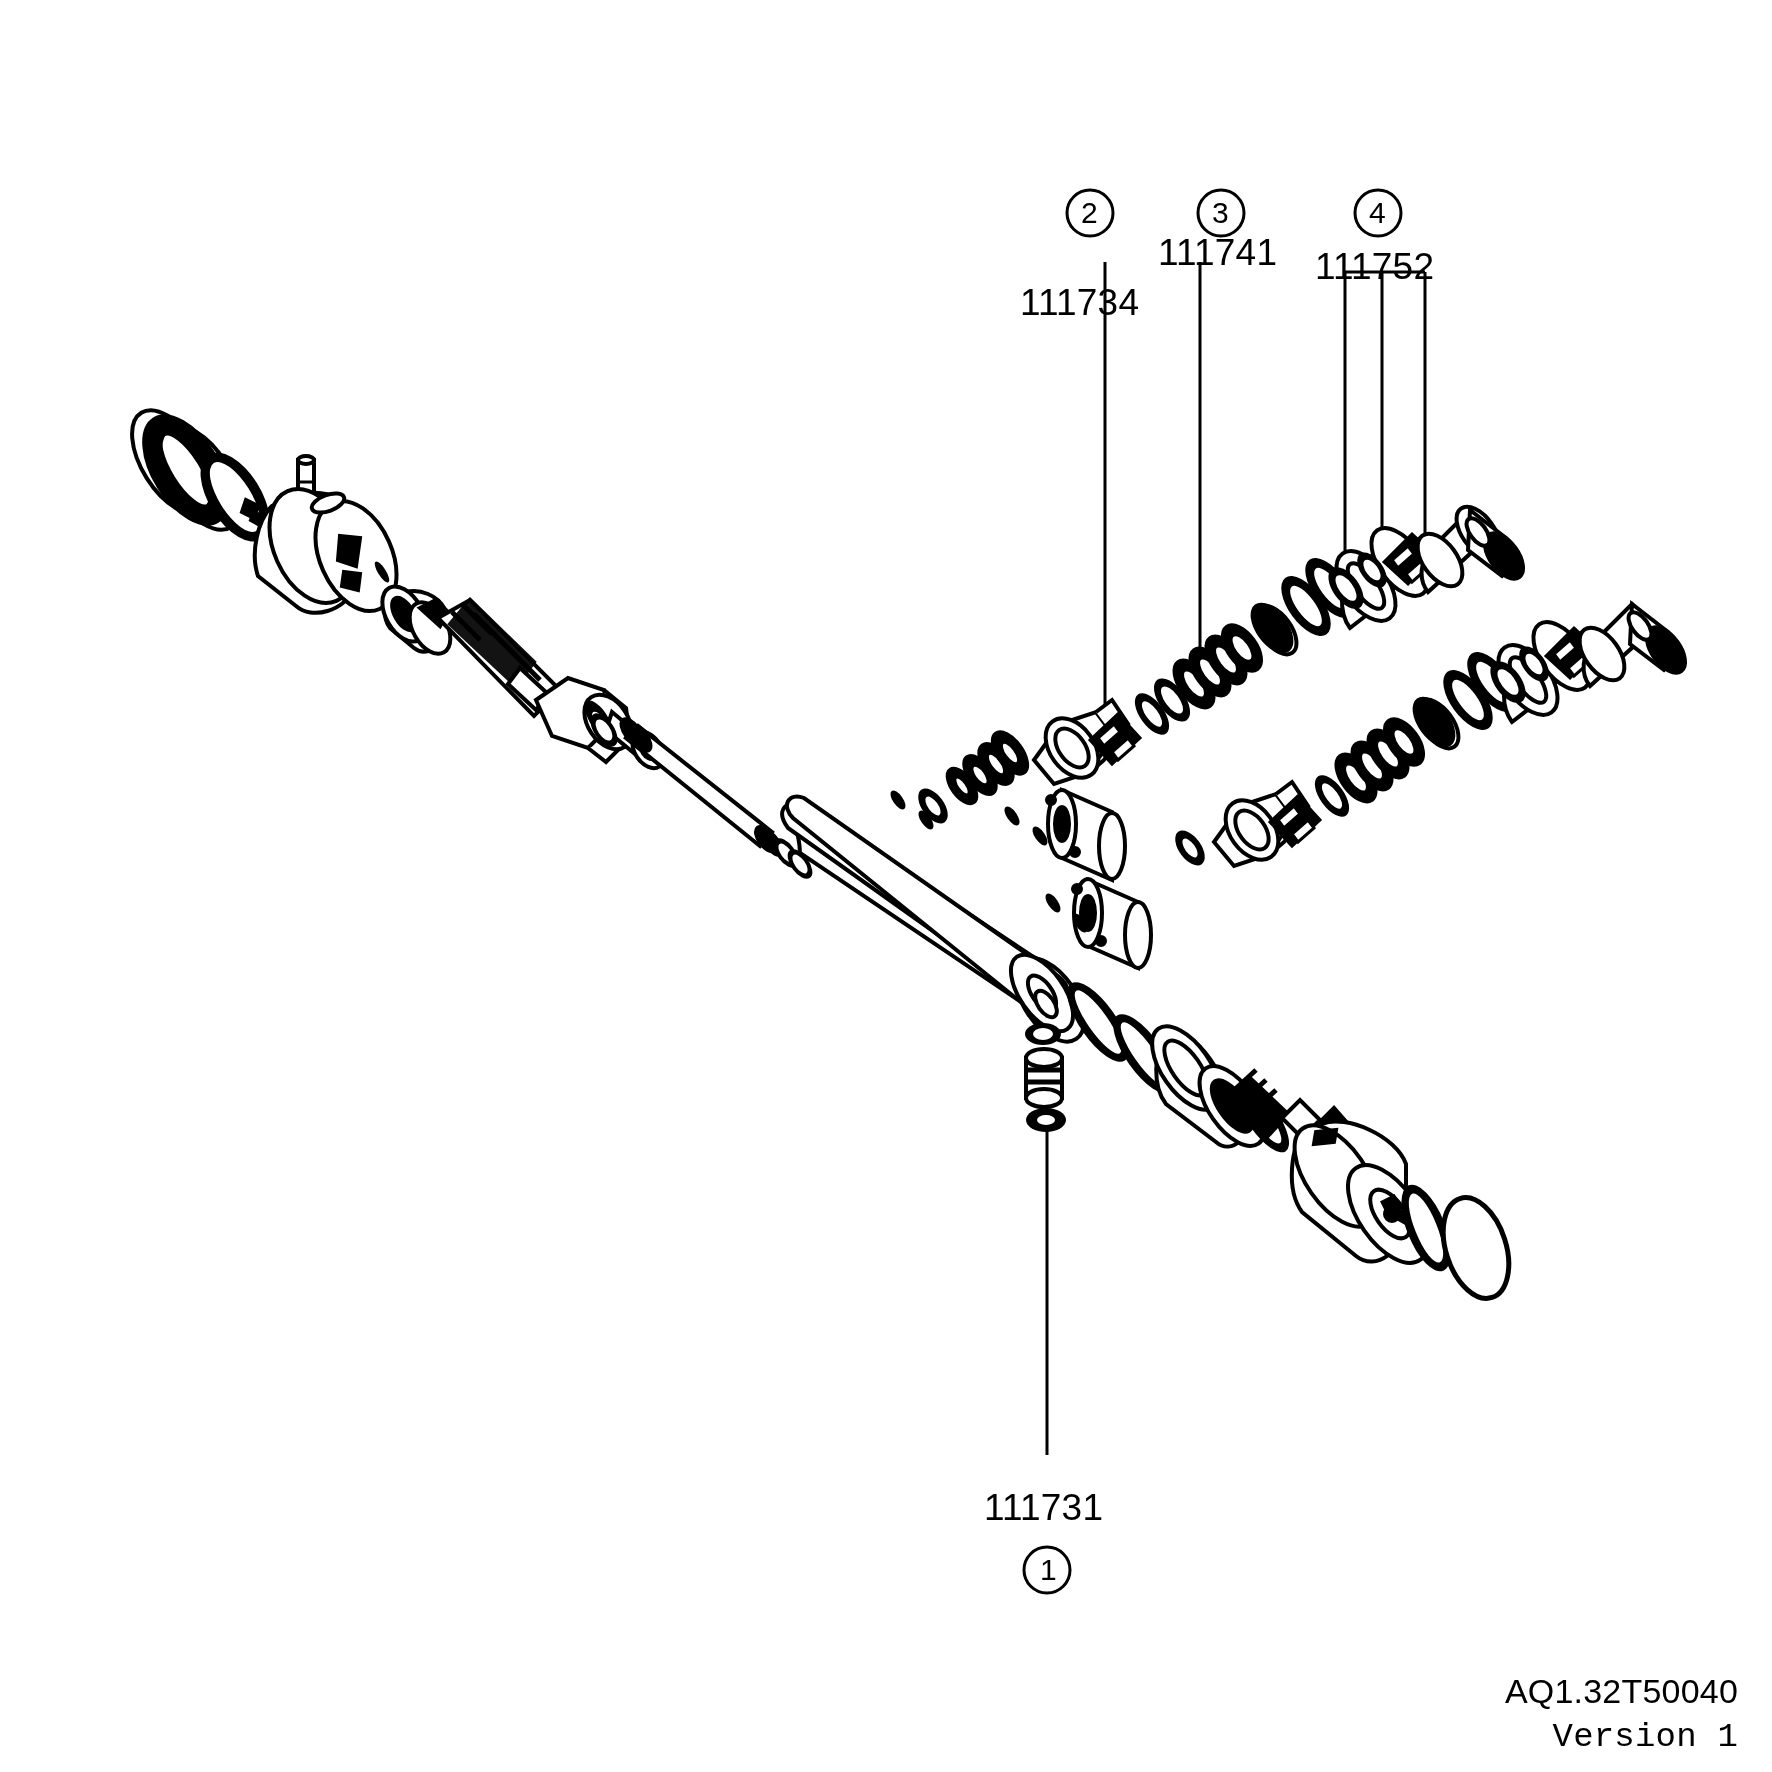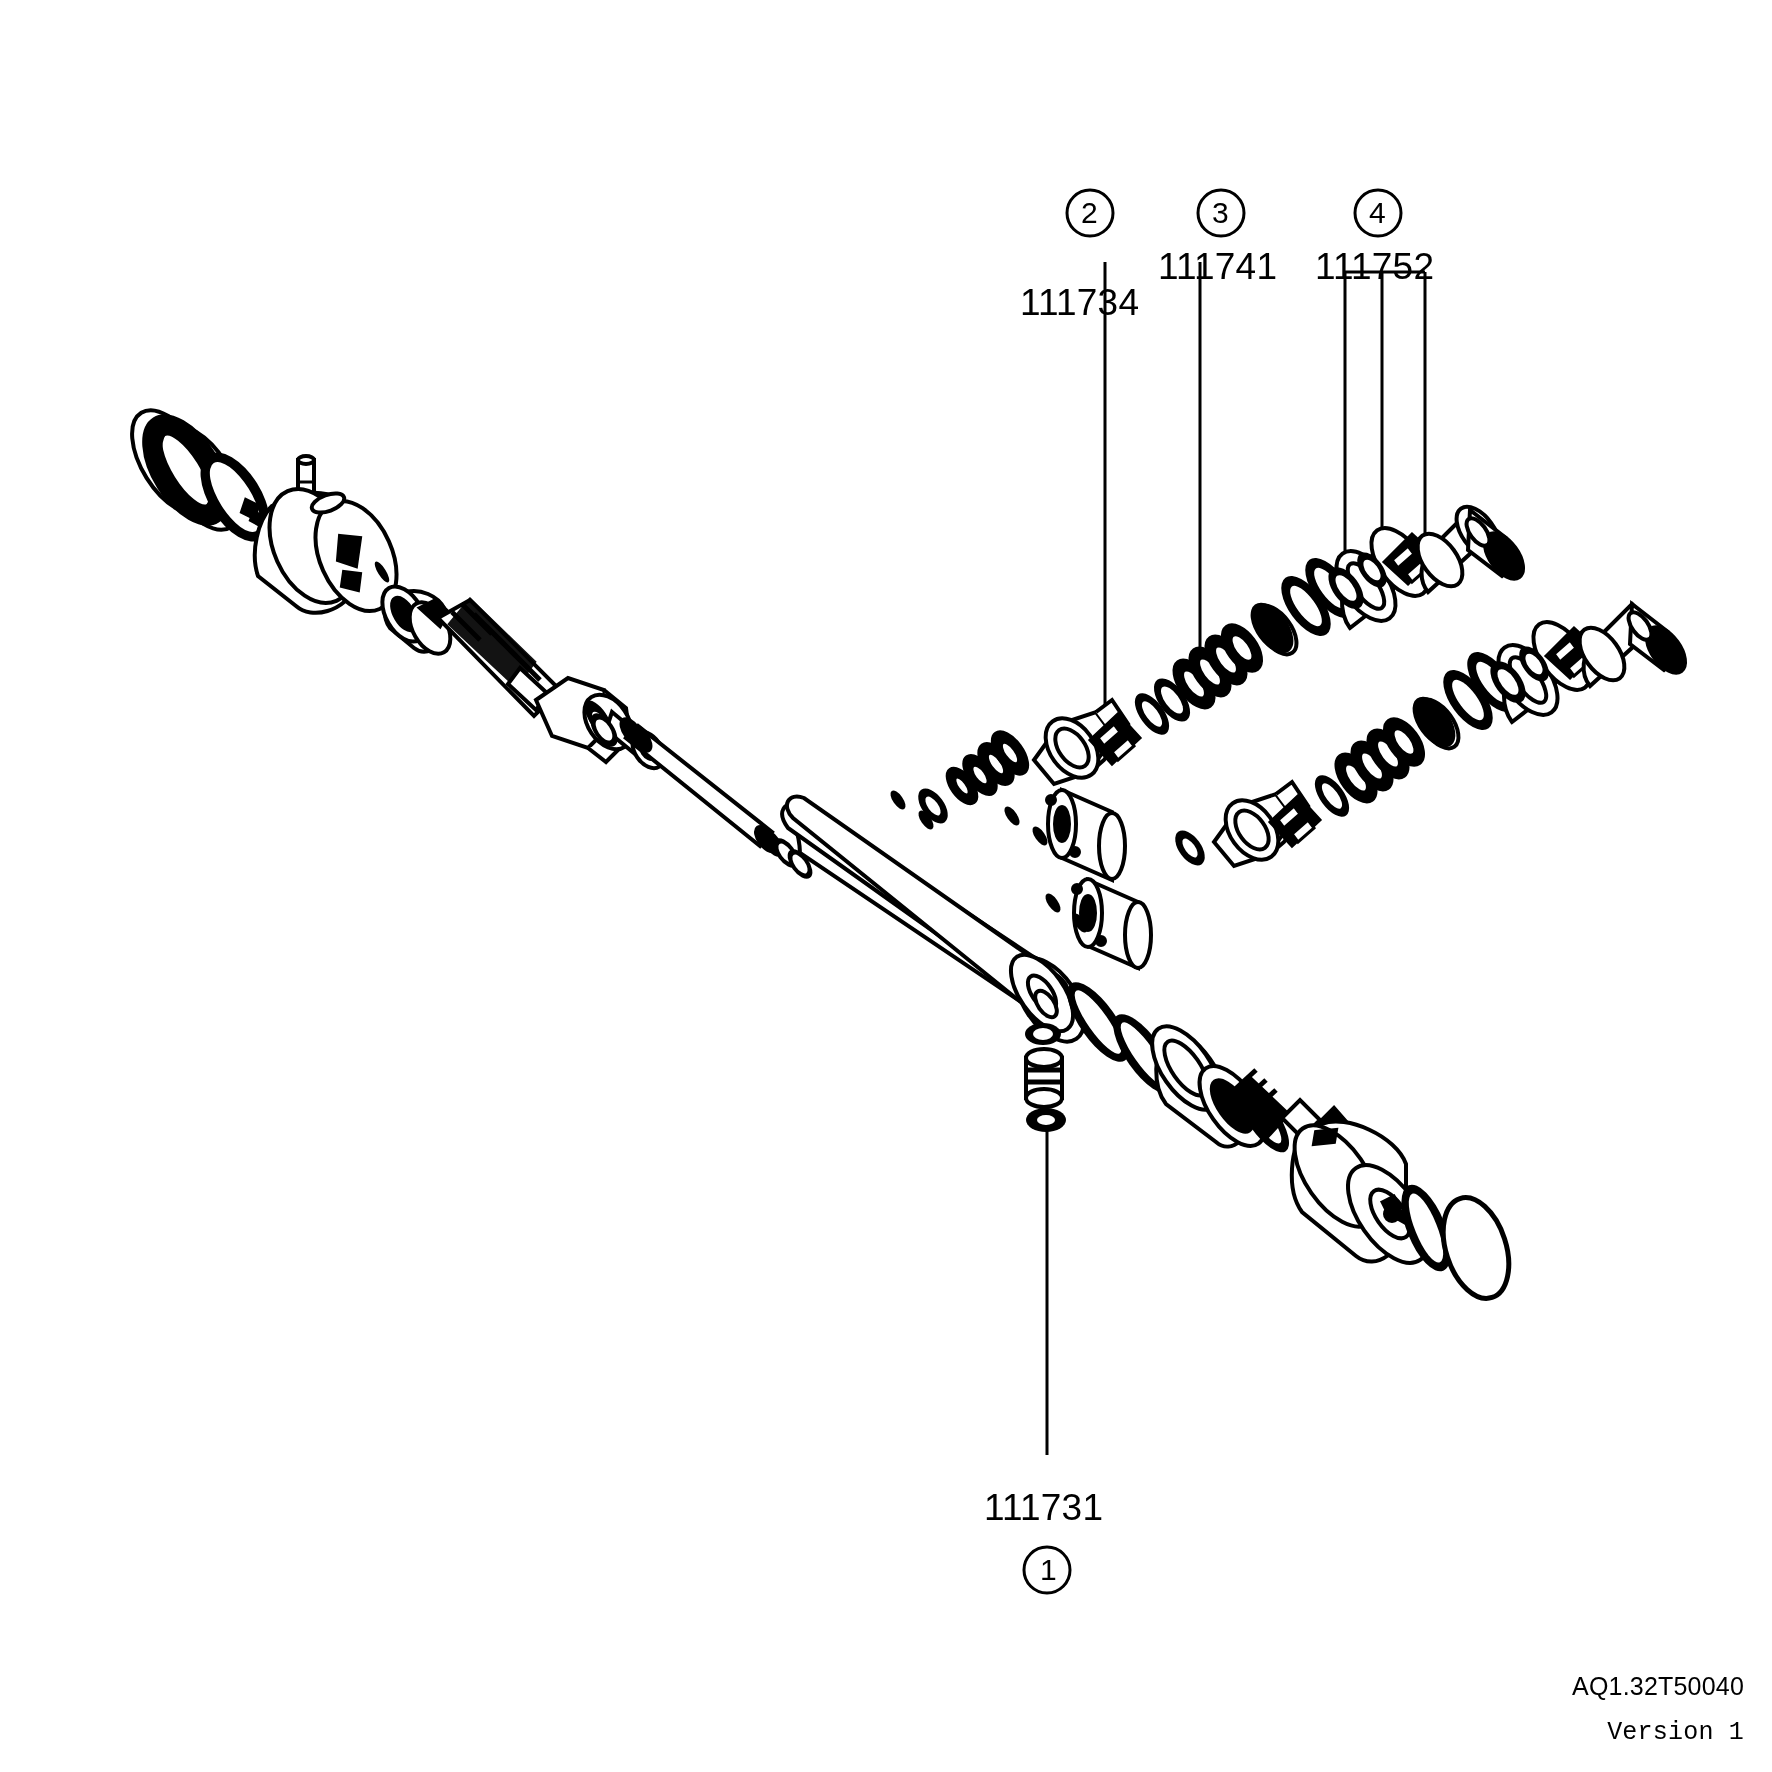--- a/index.html
+++ b/index.html
@@ -468,7 +468,7 @@
   </svg>
 
   <div class="lbl" style="left:1020px;top:246px;margin-top:36px;">111734</div>
-  <div class="lbl" style="left:1158px;top:246px;text-align:right;">111741</div>
+  <div class="lbl" style="left:1158px;top:232px;text-align:right;">111741</div>
   <div class="lbl" style="left:1315px;top:246px;">111752</div>
   <div class="lbl" style="left:984px;top:1487px;text-align:right;">111731</div>
 

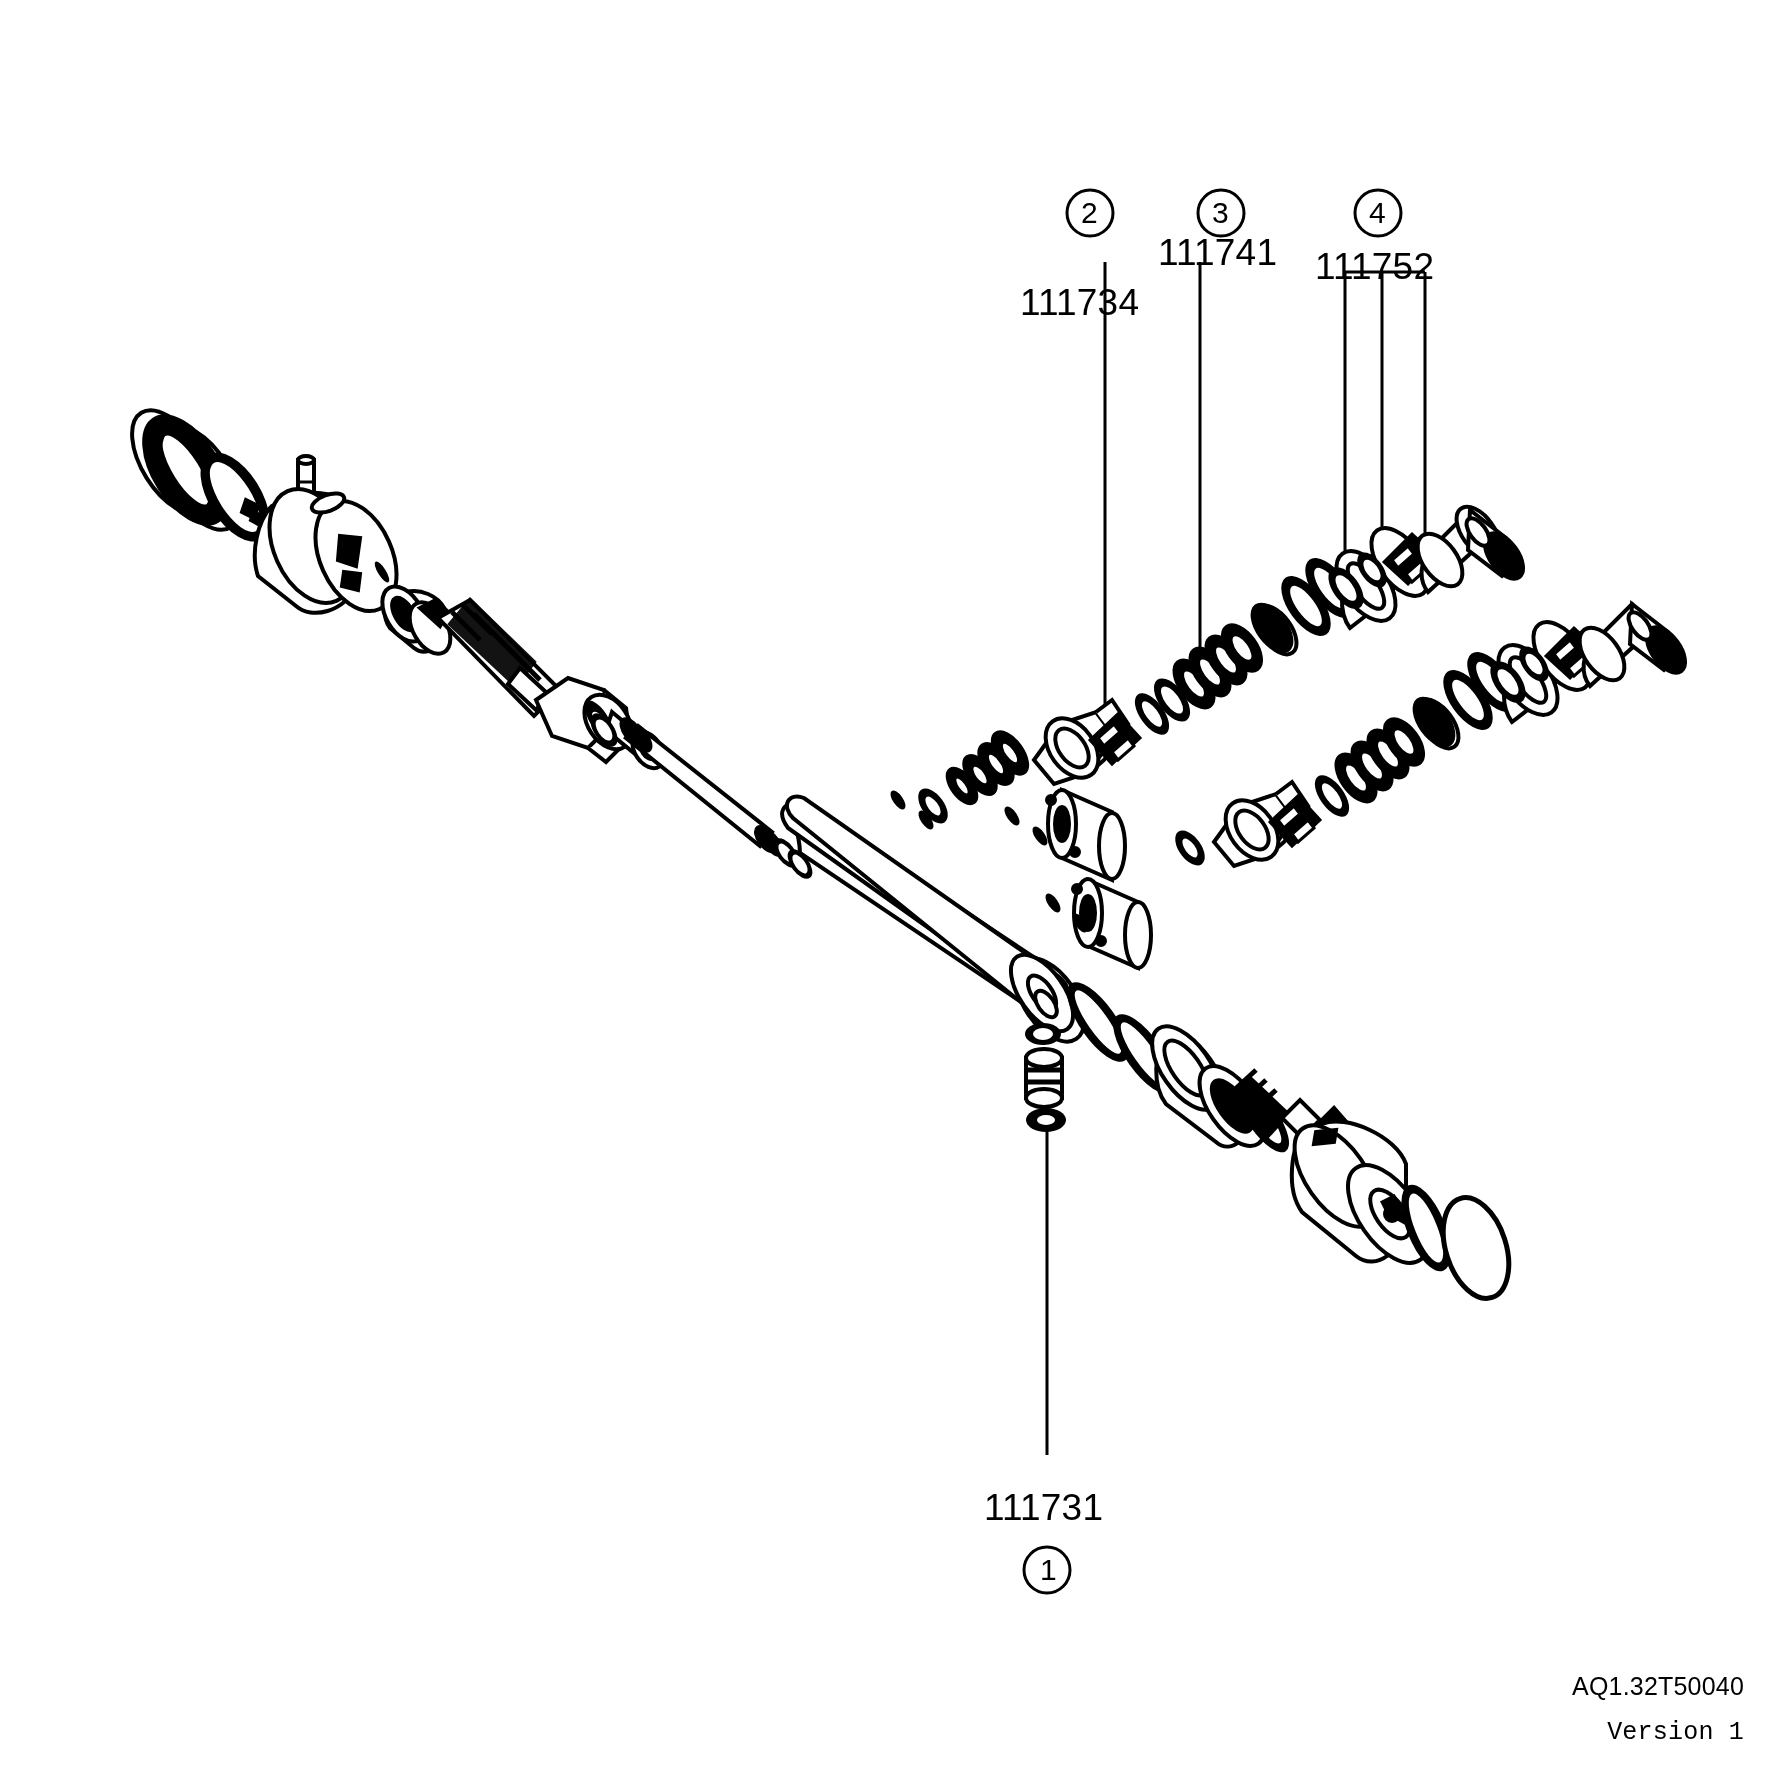--- a/index.html
+++ b/index.html
@@ -8,7 +8,7 @@
   #stage{position:absolute;inset:0;width:1772px;height:1772px;}
   svg.draw{position:absolute;left:0;top:0;width:1772px;height:1772px;}
   .lbl{position:absolute;white-space:nowrap;font-size:37px;letter-spacing:.2px;color:#000;}
-  .footer{position:absolute;right:28px;font-size:25px;letter-spacing:.2px;}
+  .footer{position:absolute;right:34px;font-size:34px;letter-spacing:.2px;}
   .ftl1{top:1672px;}
   .ftl2{top:1718px;font-family:Liberation Mono, monospace;}
   .calloutnum{font-size:30px;}

